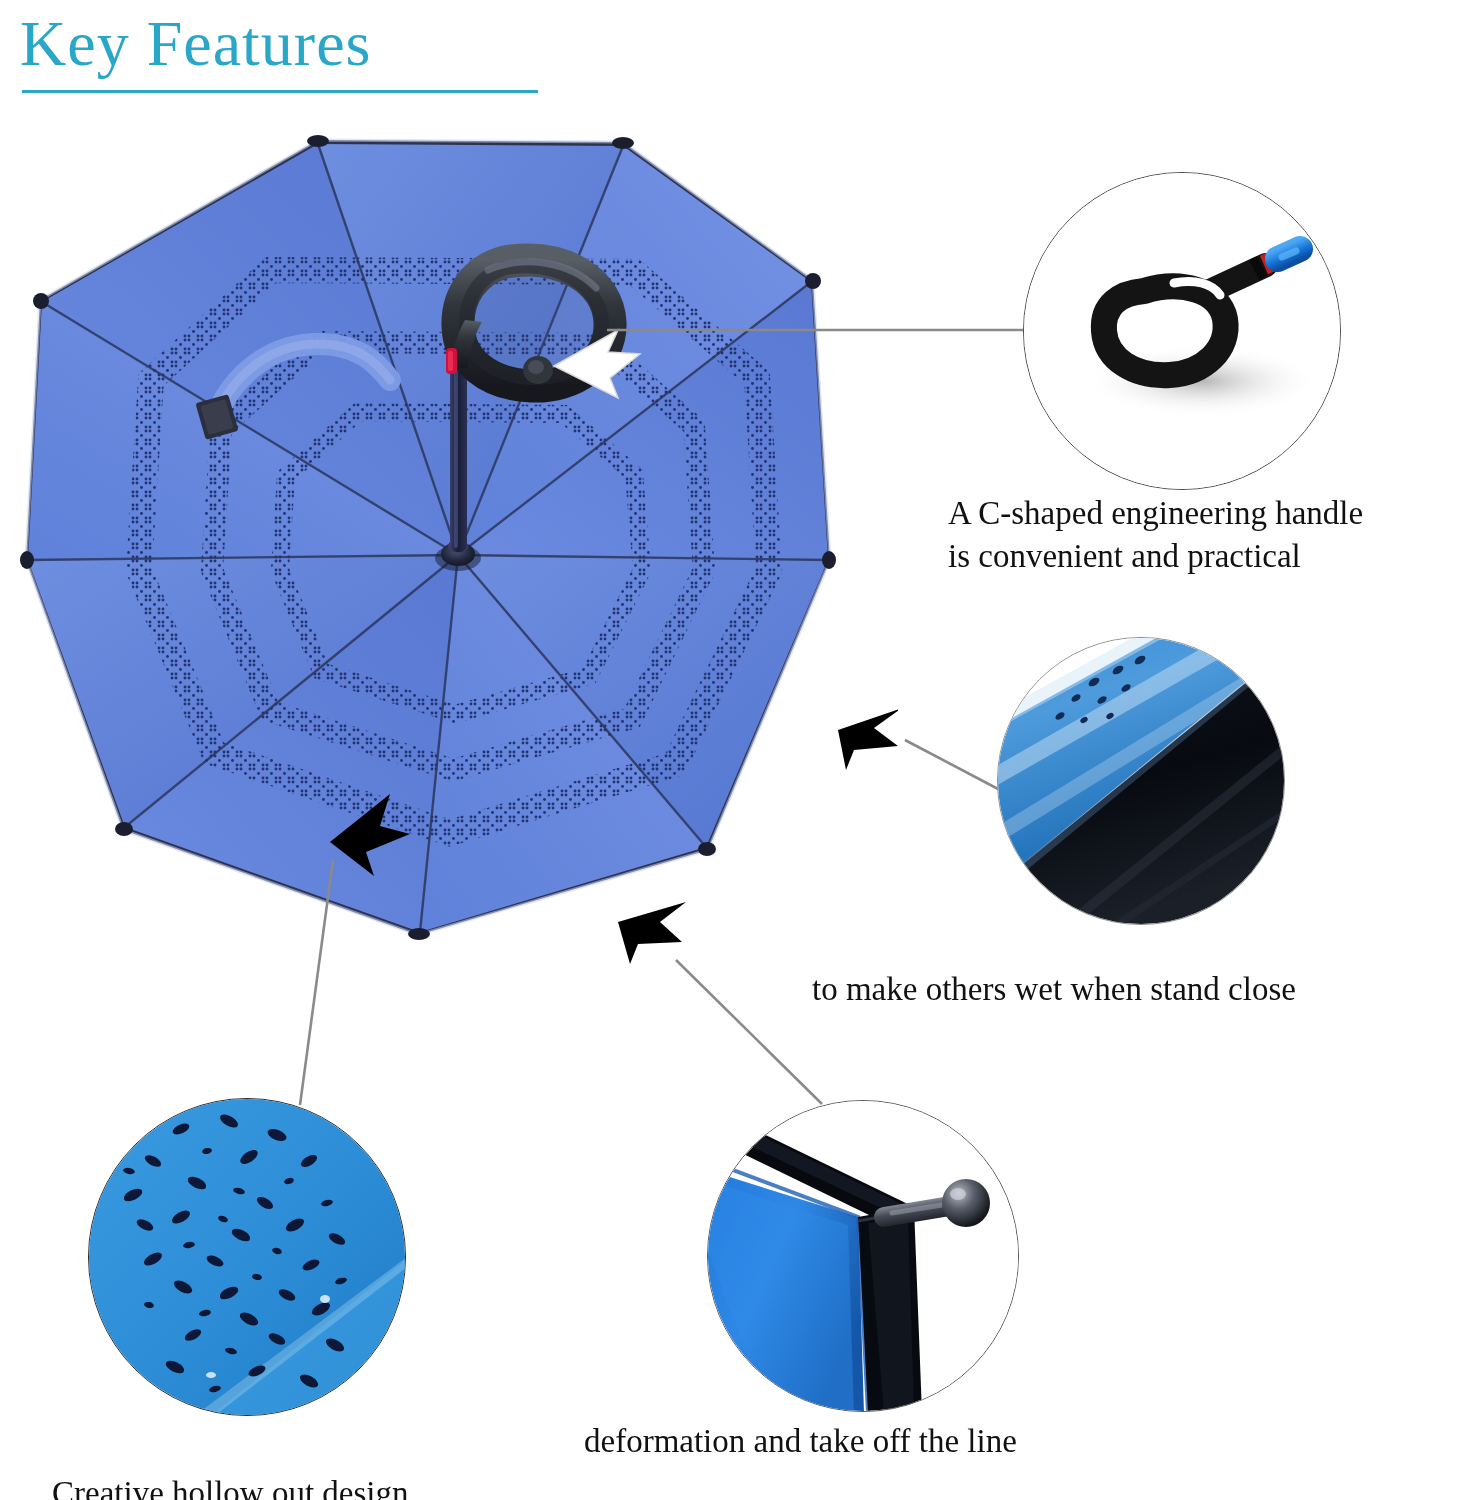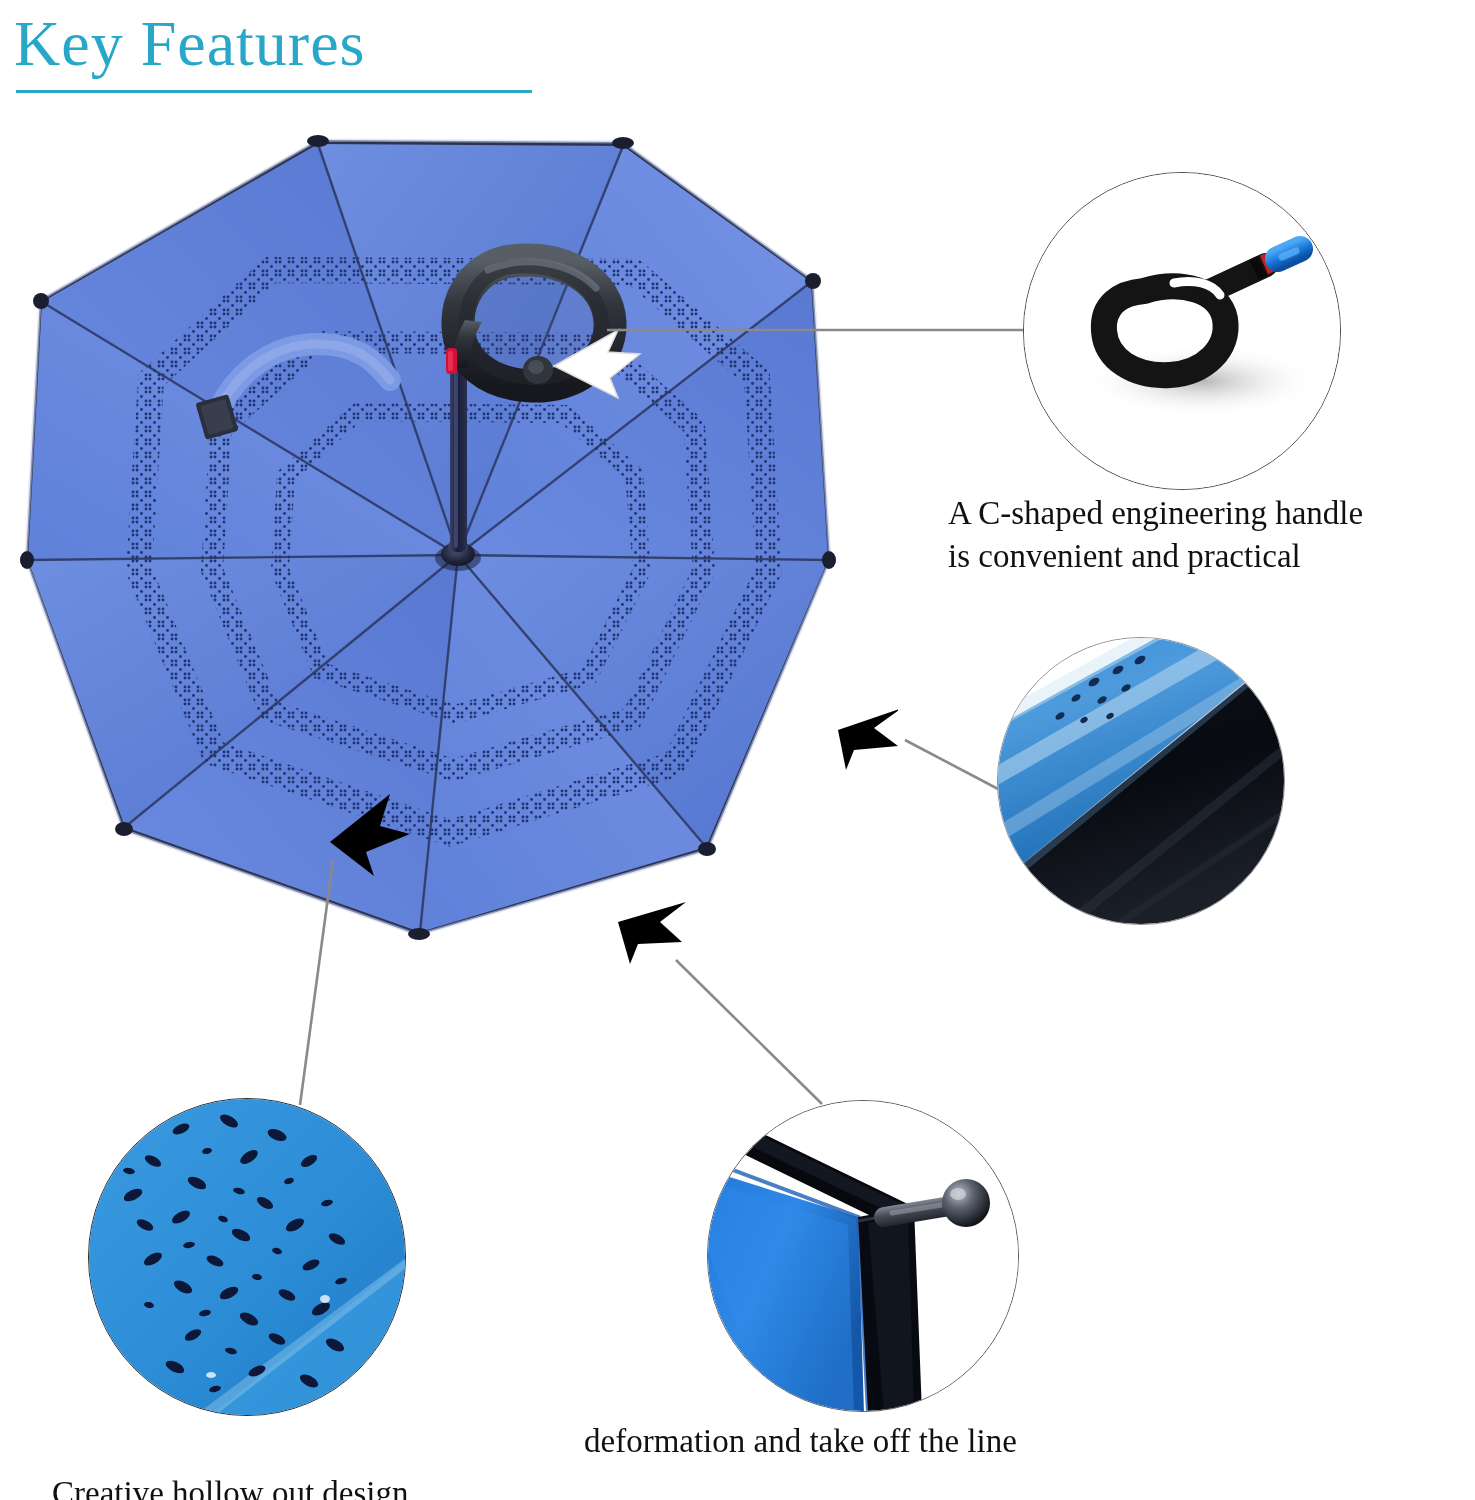--- a/index.html
+++ b/index.html
@@ -19,7 +19,7 @@
   
   #title-block {
     position: absolute;
-    left: 14px;
+    left: 20px;
     top: 6px;
     width: 560px;
   }

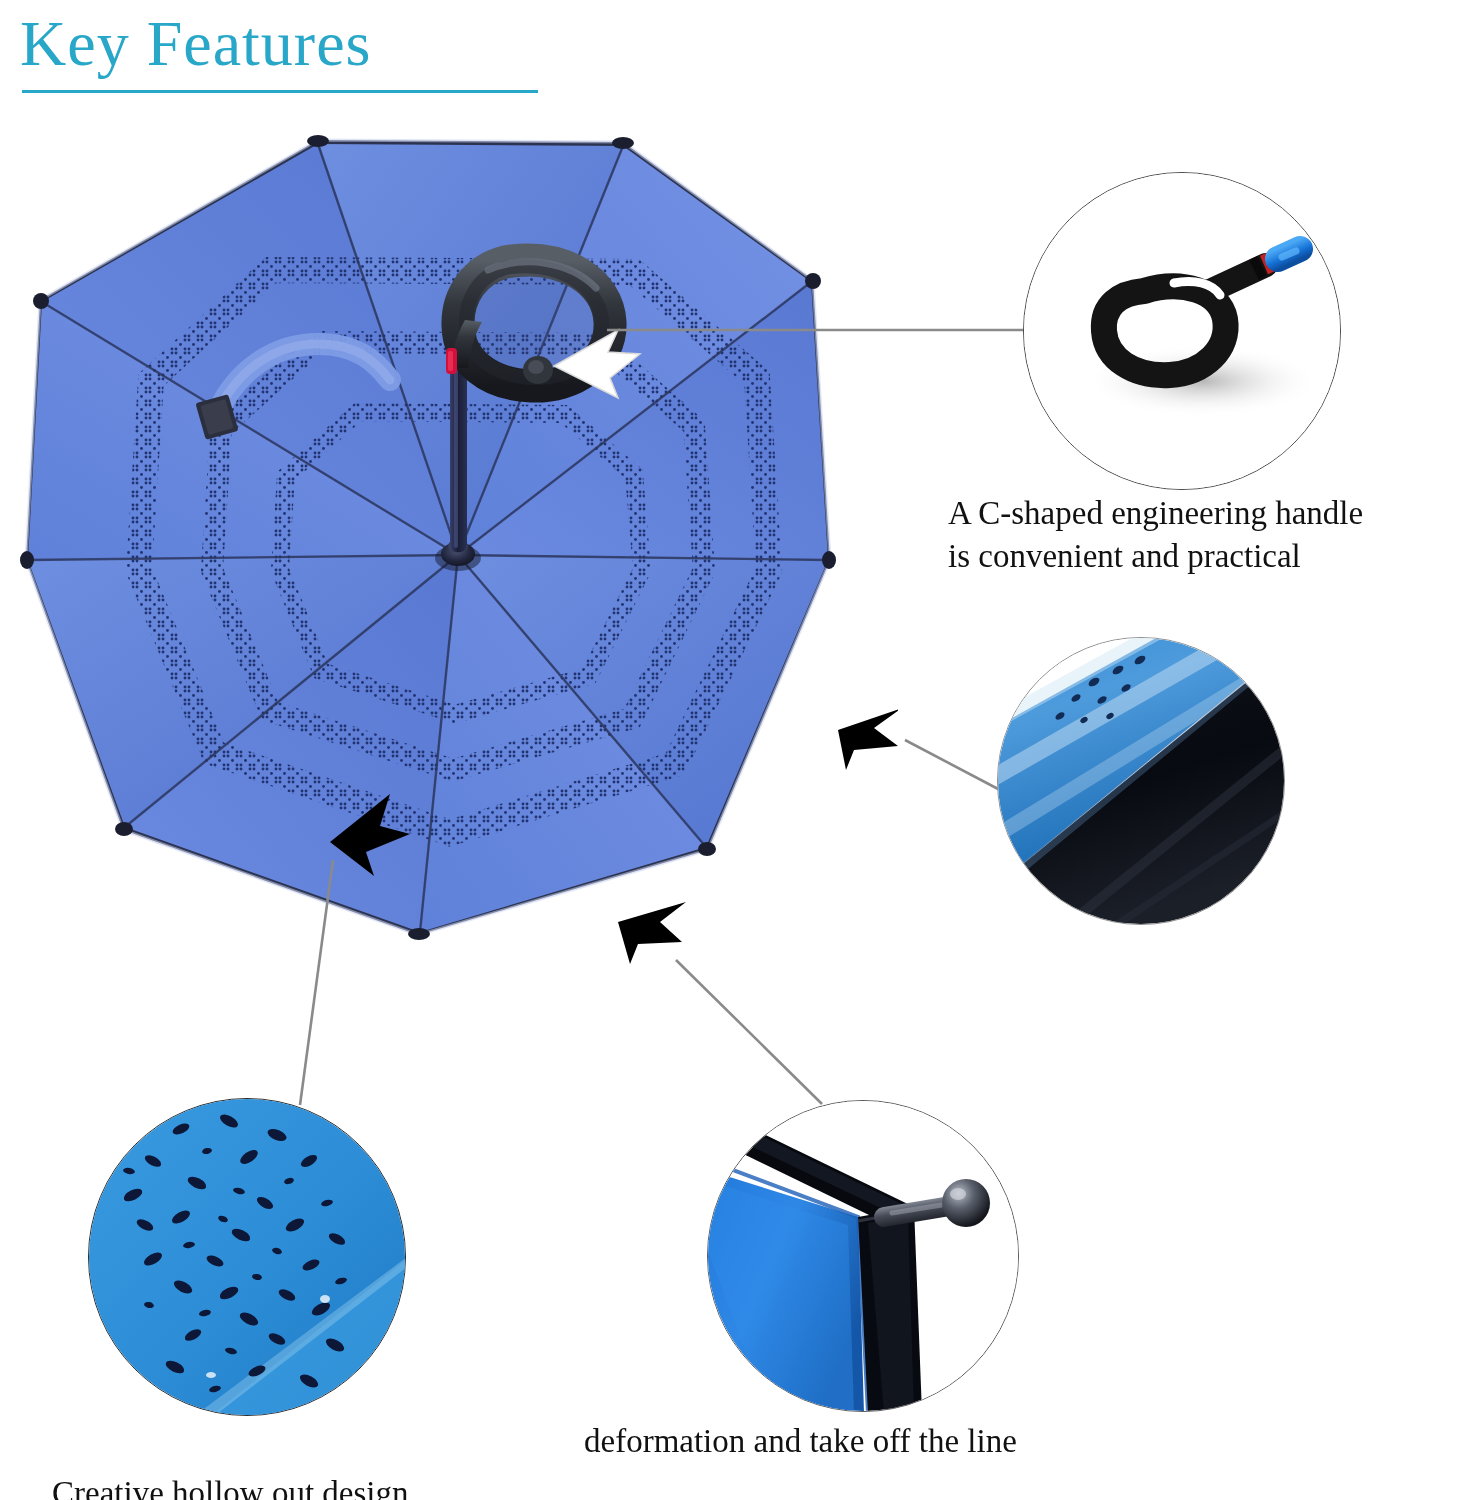--- a/index.html
+++ b/index.html
@@ -514,6 +514,7 @@
 </div>
 
 <div class="caption" id="caption-splash">
+  <div>to make others wet when stand close</div>
 </div>
 
 <div class="caption" id="caption-hollow">

